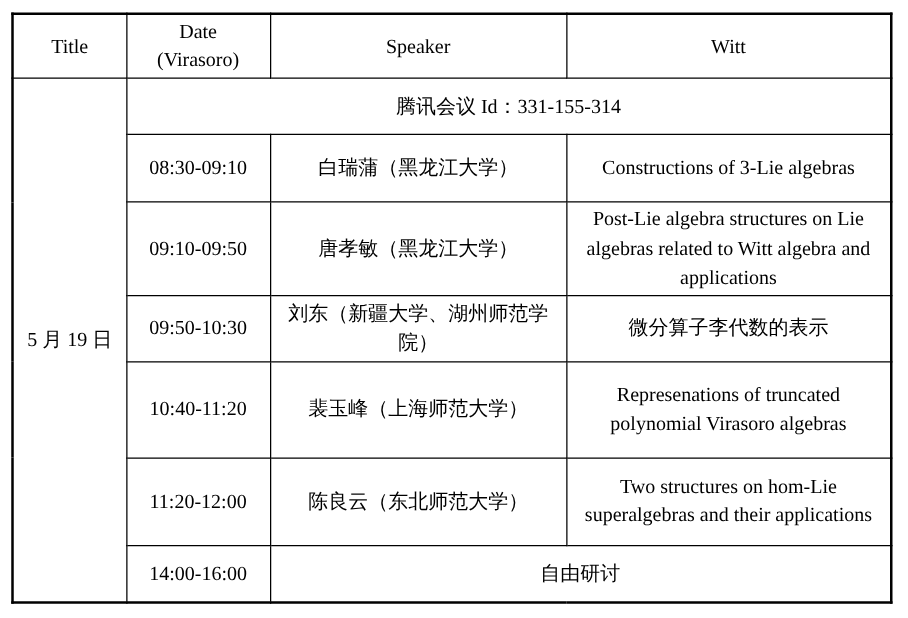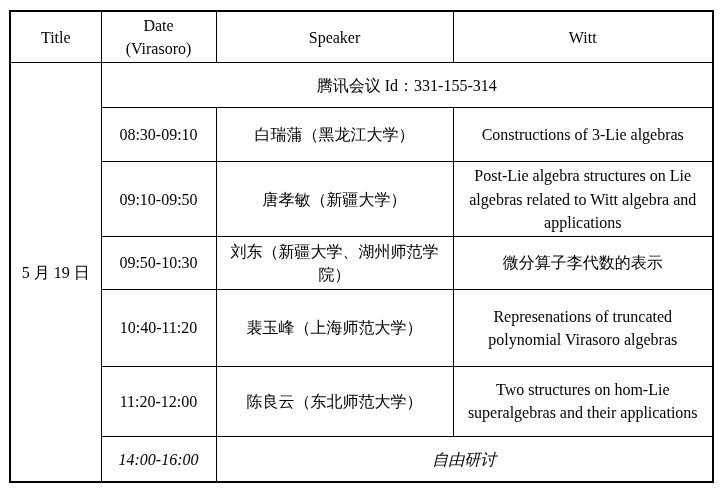--- a/index.html
+++ b/index.html
@@ -73,7 +73,7 @@
     </tr>
     <tr style="height:74px;">
       <td>09:10-09:50</td>
-      <td>唐孝敏（新疆大学）</td>
+      <td>唐孝敏（黑龙江大学）</td>
       <td>Post-Lie algebra structures on Lie algebras related to Witt algebra and applications</td>
     </tr>
     <tr style="height:53px;">

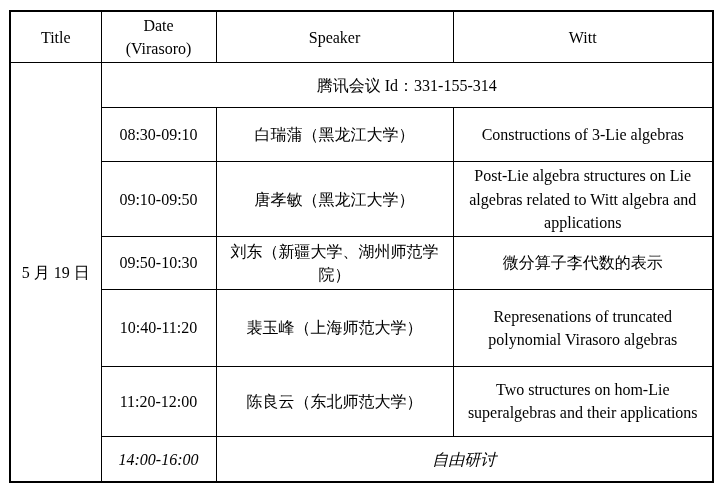--- a/index.html
+++ b/index.html
@@ -91,7 +91,7 @@
       <td>陈良云（东北师范大学）</td>
       <td>Two structures on hom-Lie superalgebras and their applications</td>
     </tr>
-    <tr style="height:46px;font-style:italic;">
+    <tr style="height:46px;">
       <td>14:00-16:00</td>
       <td colspan="2">自由研讨</td>
     </tr>

